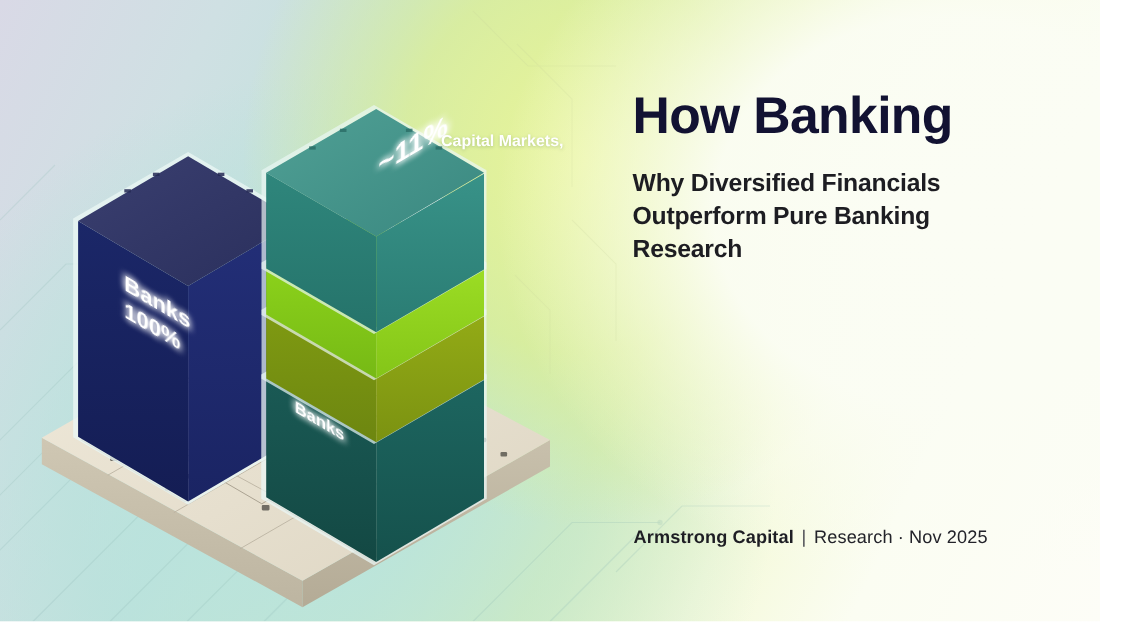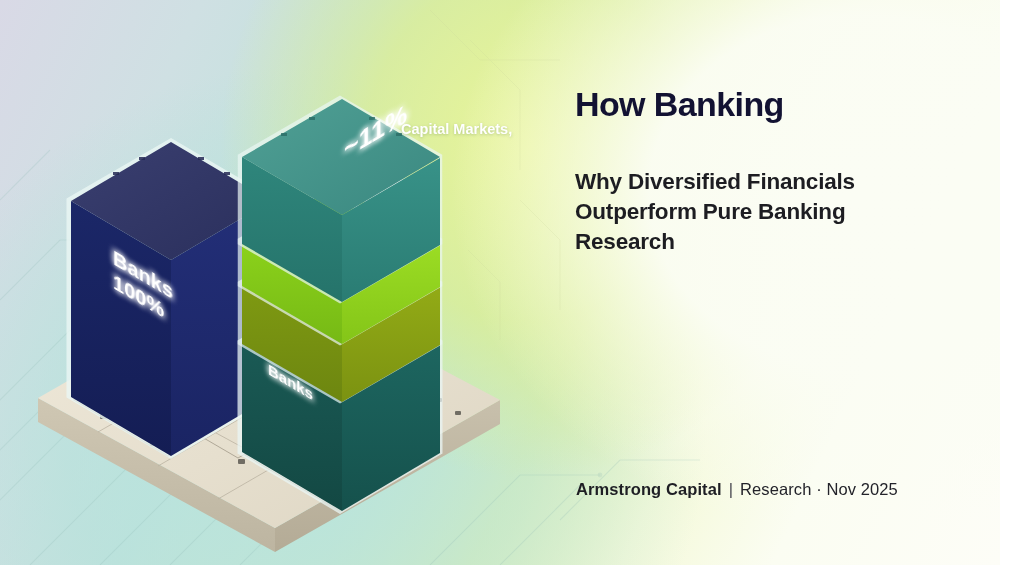--- a/index.html
+++ b/index.html
@@ -39,7 +39,7 @@
     width: 420px;
   }
   .headline {
-    font-size: 34px;
+    font-size: 47px;
     line-height: 53px;
     font-weight: bold;
     color: #121232;

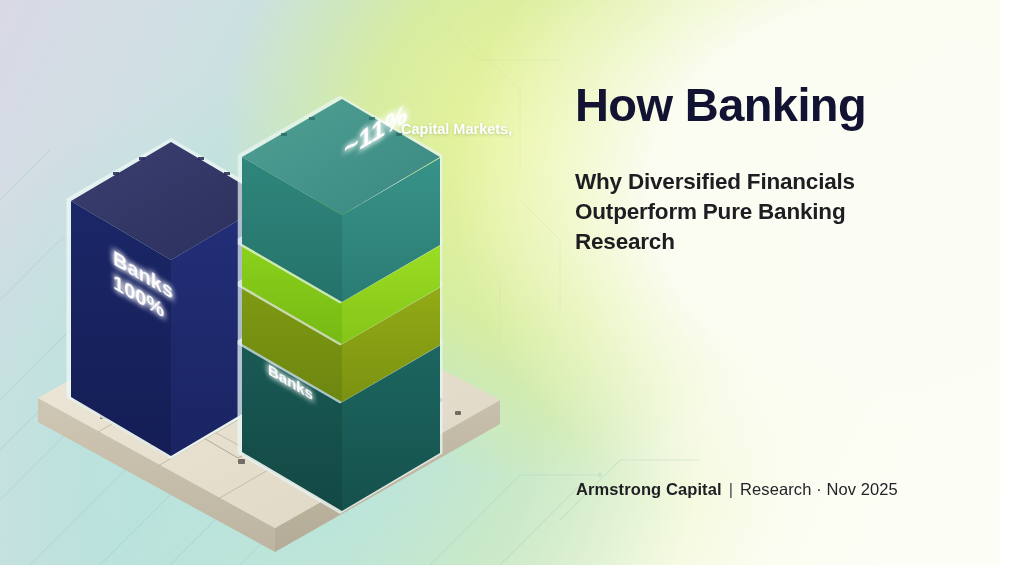--- a/index.html
+++ b/index.html
@@ -46,7 +46,7 @@
     letter-spacing: -0.6px;
   }
   .subhead {
-    margin-top: 36px;
+    margin-top: 21px;
     font-size: 22.5px;
     line-height: 30px;
     font-weight: bold;

